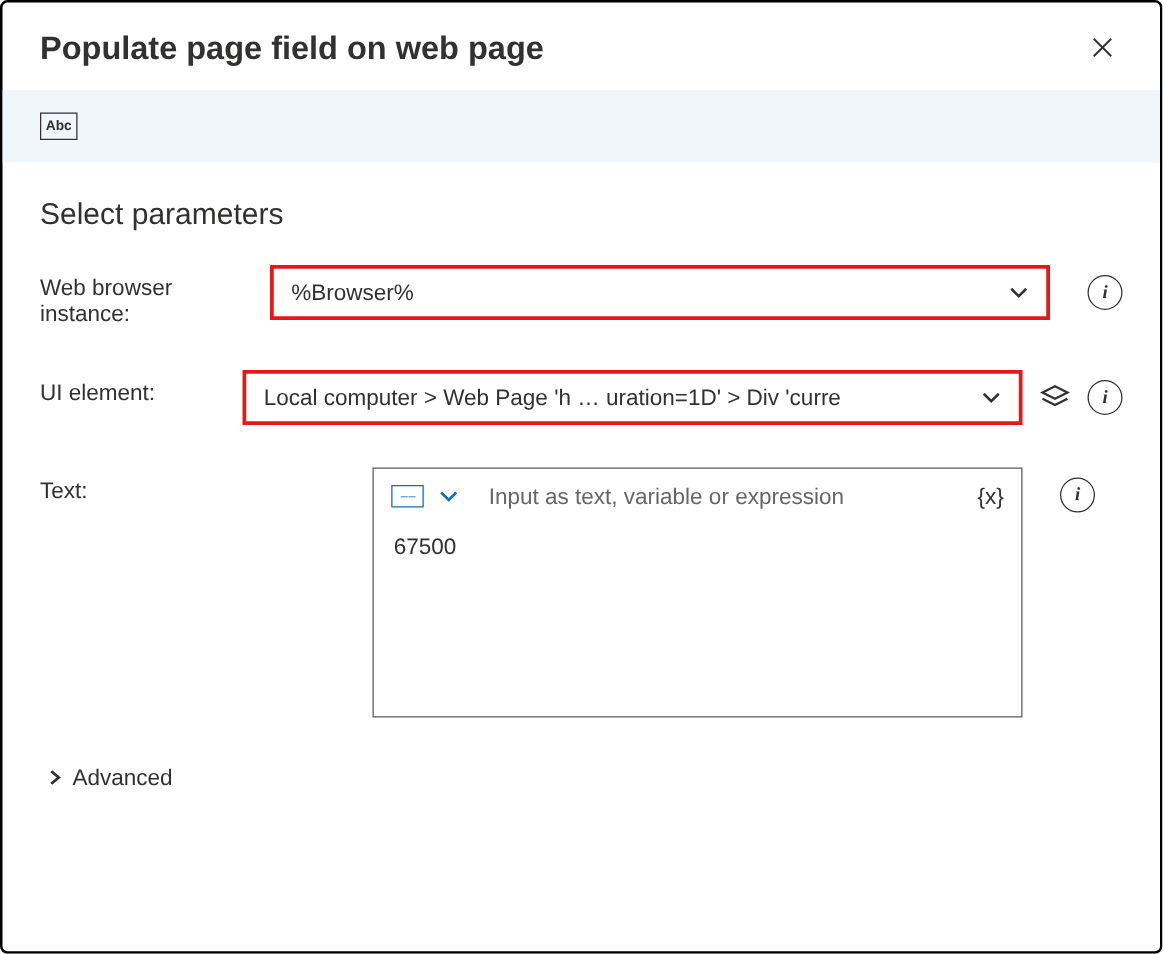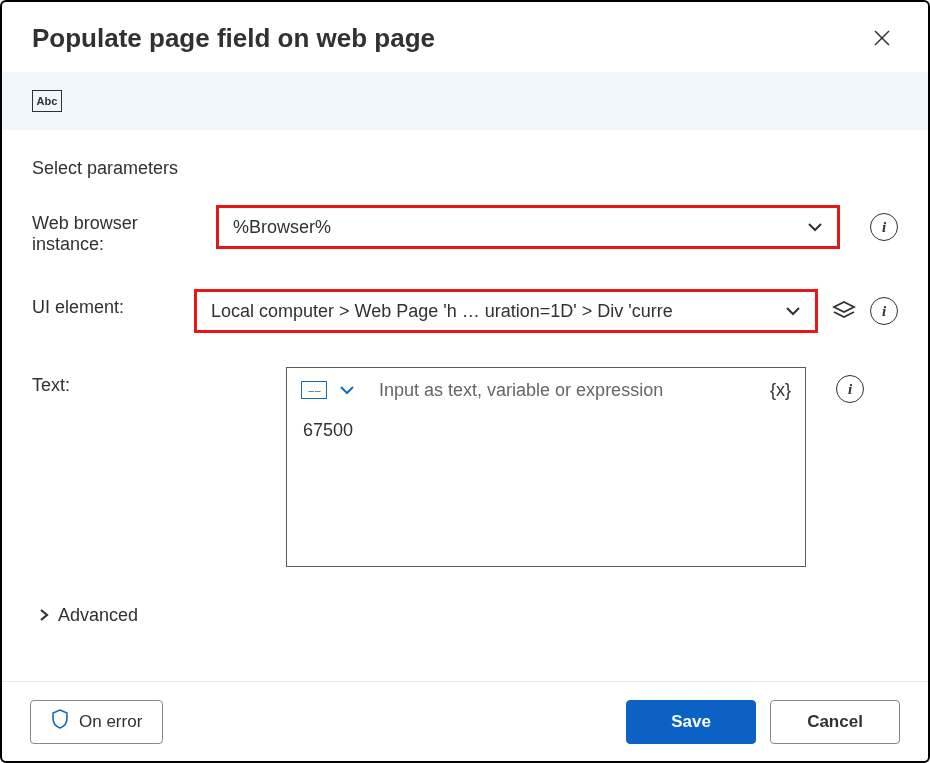--- a/index.html
+++ b/index.html
@@ -19,7 +19,7 @@
   .abc-box { border:1.5px solid #323130; width:30px; height:22px; display:flex; align-items:center; justify-content:center; font-size:11px; font-weight:600;}
   .link { color:#0b62c4; text-decoration: underline; cursor:pointer; }
   .body { flex:1; padding: 28px 30px 12px 30px; overflow:auto; }
-  .section-title { font-size: 18px; margin-bottom: 26px; }
+  .section-title { font-size: 24px; margin-bottom: 26px; }
   .row { display:flex; align-items:flex-start; gap:24px; margin-bottom: 34px; margin-top: 24px; }
   .row-label { width: 230px; font-size: 18px; padding-top: 8px; }
   .field-col { flex:1; display:flex; align-items:flex-start; gap:14px; }

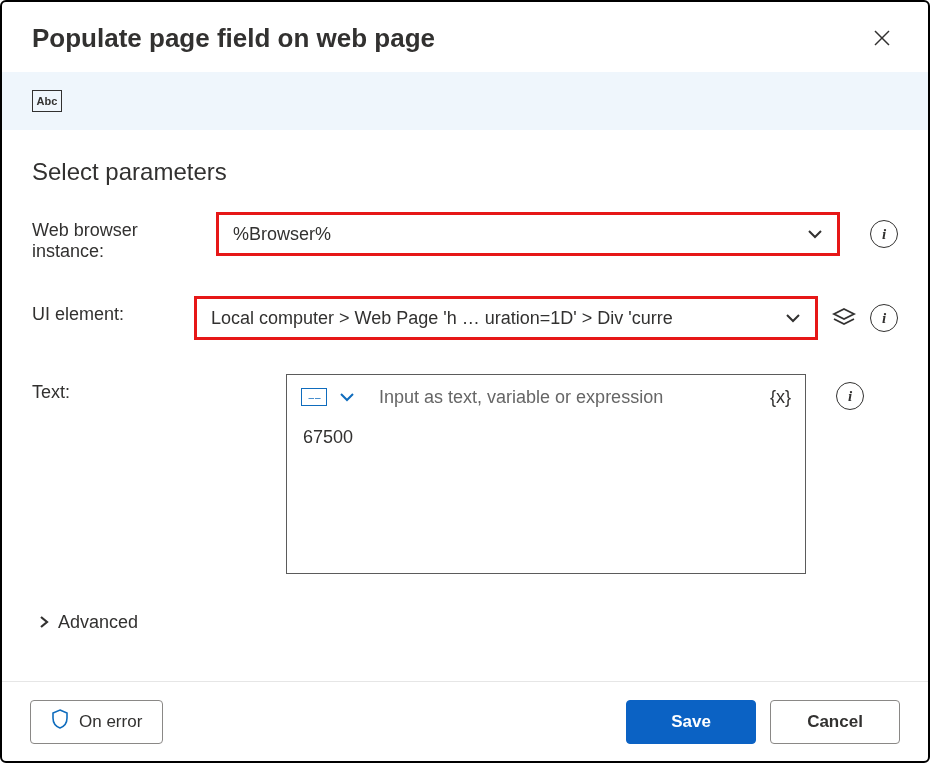--- a/index.html
+++ b/index.html
@@ -20,7 +20,7 @@
   .link { color:#0b62c4; text-decoration: underline; cursor:pointer; }
   .body { flex:1; padding: 28px 30px 12px 30px; overflow:auto; }
   .section-title { font-size: 24px; margin-bottom: 26px; }
-  .row { display:flex; align-items:flex-start; gap:24px; margin-bottom: 34px; margin-top: 24px; }
+  .row { display:flex; align-items:flex-start; gap:36px; margin-bottom: 34px; margin-top: 24px; }
   .row-label { width: 230px; font-size: 18px; padding-top: 8px; }
   .field-col { flex:1; display:flex; align-items:flex-start; gap:14px; }
   .select-box {

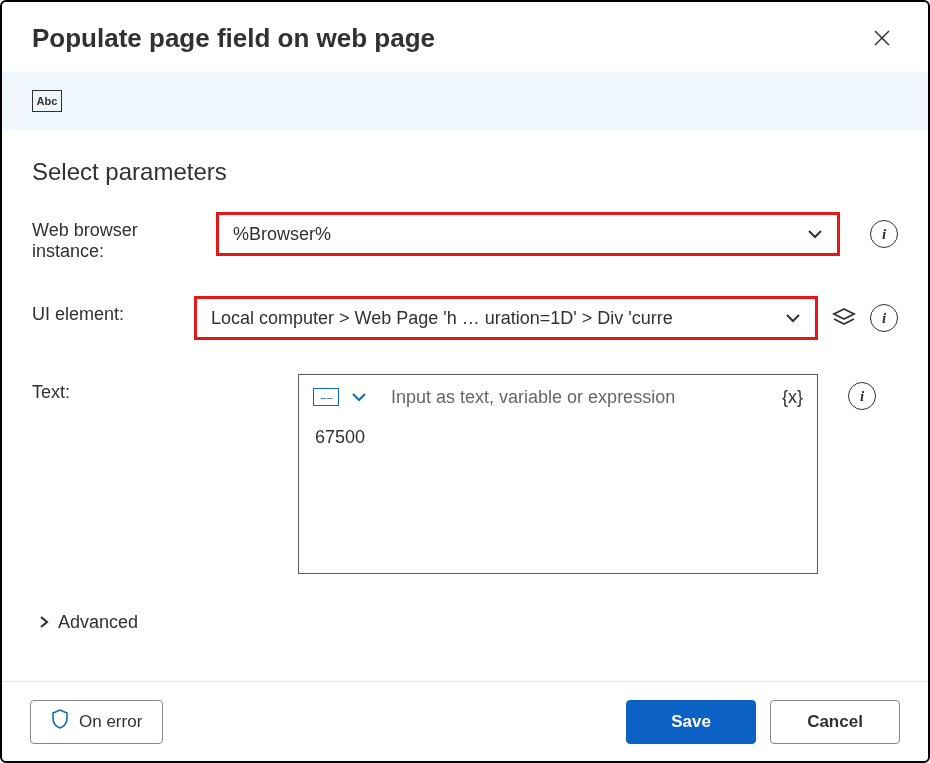--- a/index.html
+++ b/index.html
@@ -146,20 +146,6 @@
     </div>
   </div>
 
-  <div class="footer">
-    <div class="on-error-btn">
-      <span class="shield-icon">
-        <svg viewBox="0 0 18 20">
-            <path d="M9 1 L16 4 V9 C16 14 13 17.5 9 19 C5 17.5 2 14 2 9 V4 Z"></path>
-          </svg>
-      </span>
-      <span>On error</span>
-    </div>
-    <div class="footer-right">
-      <div class="btn btn-primary">Save</div>
-      <div class="btn btn-secondary">Cancel</div>
-    </div>
-  </div>
 
 </div>
 

